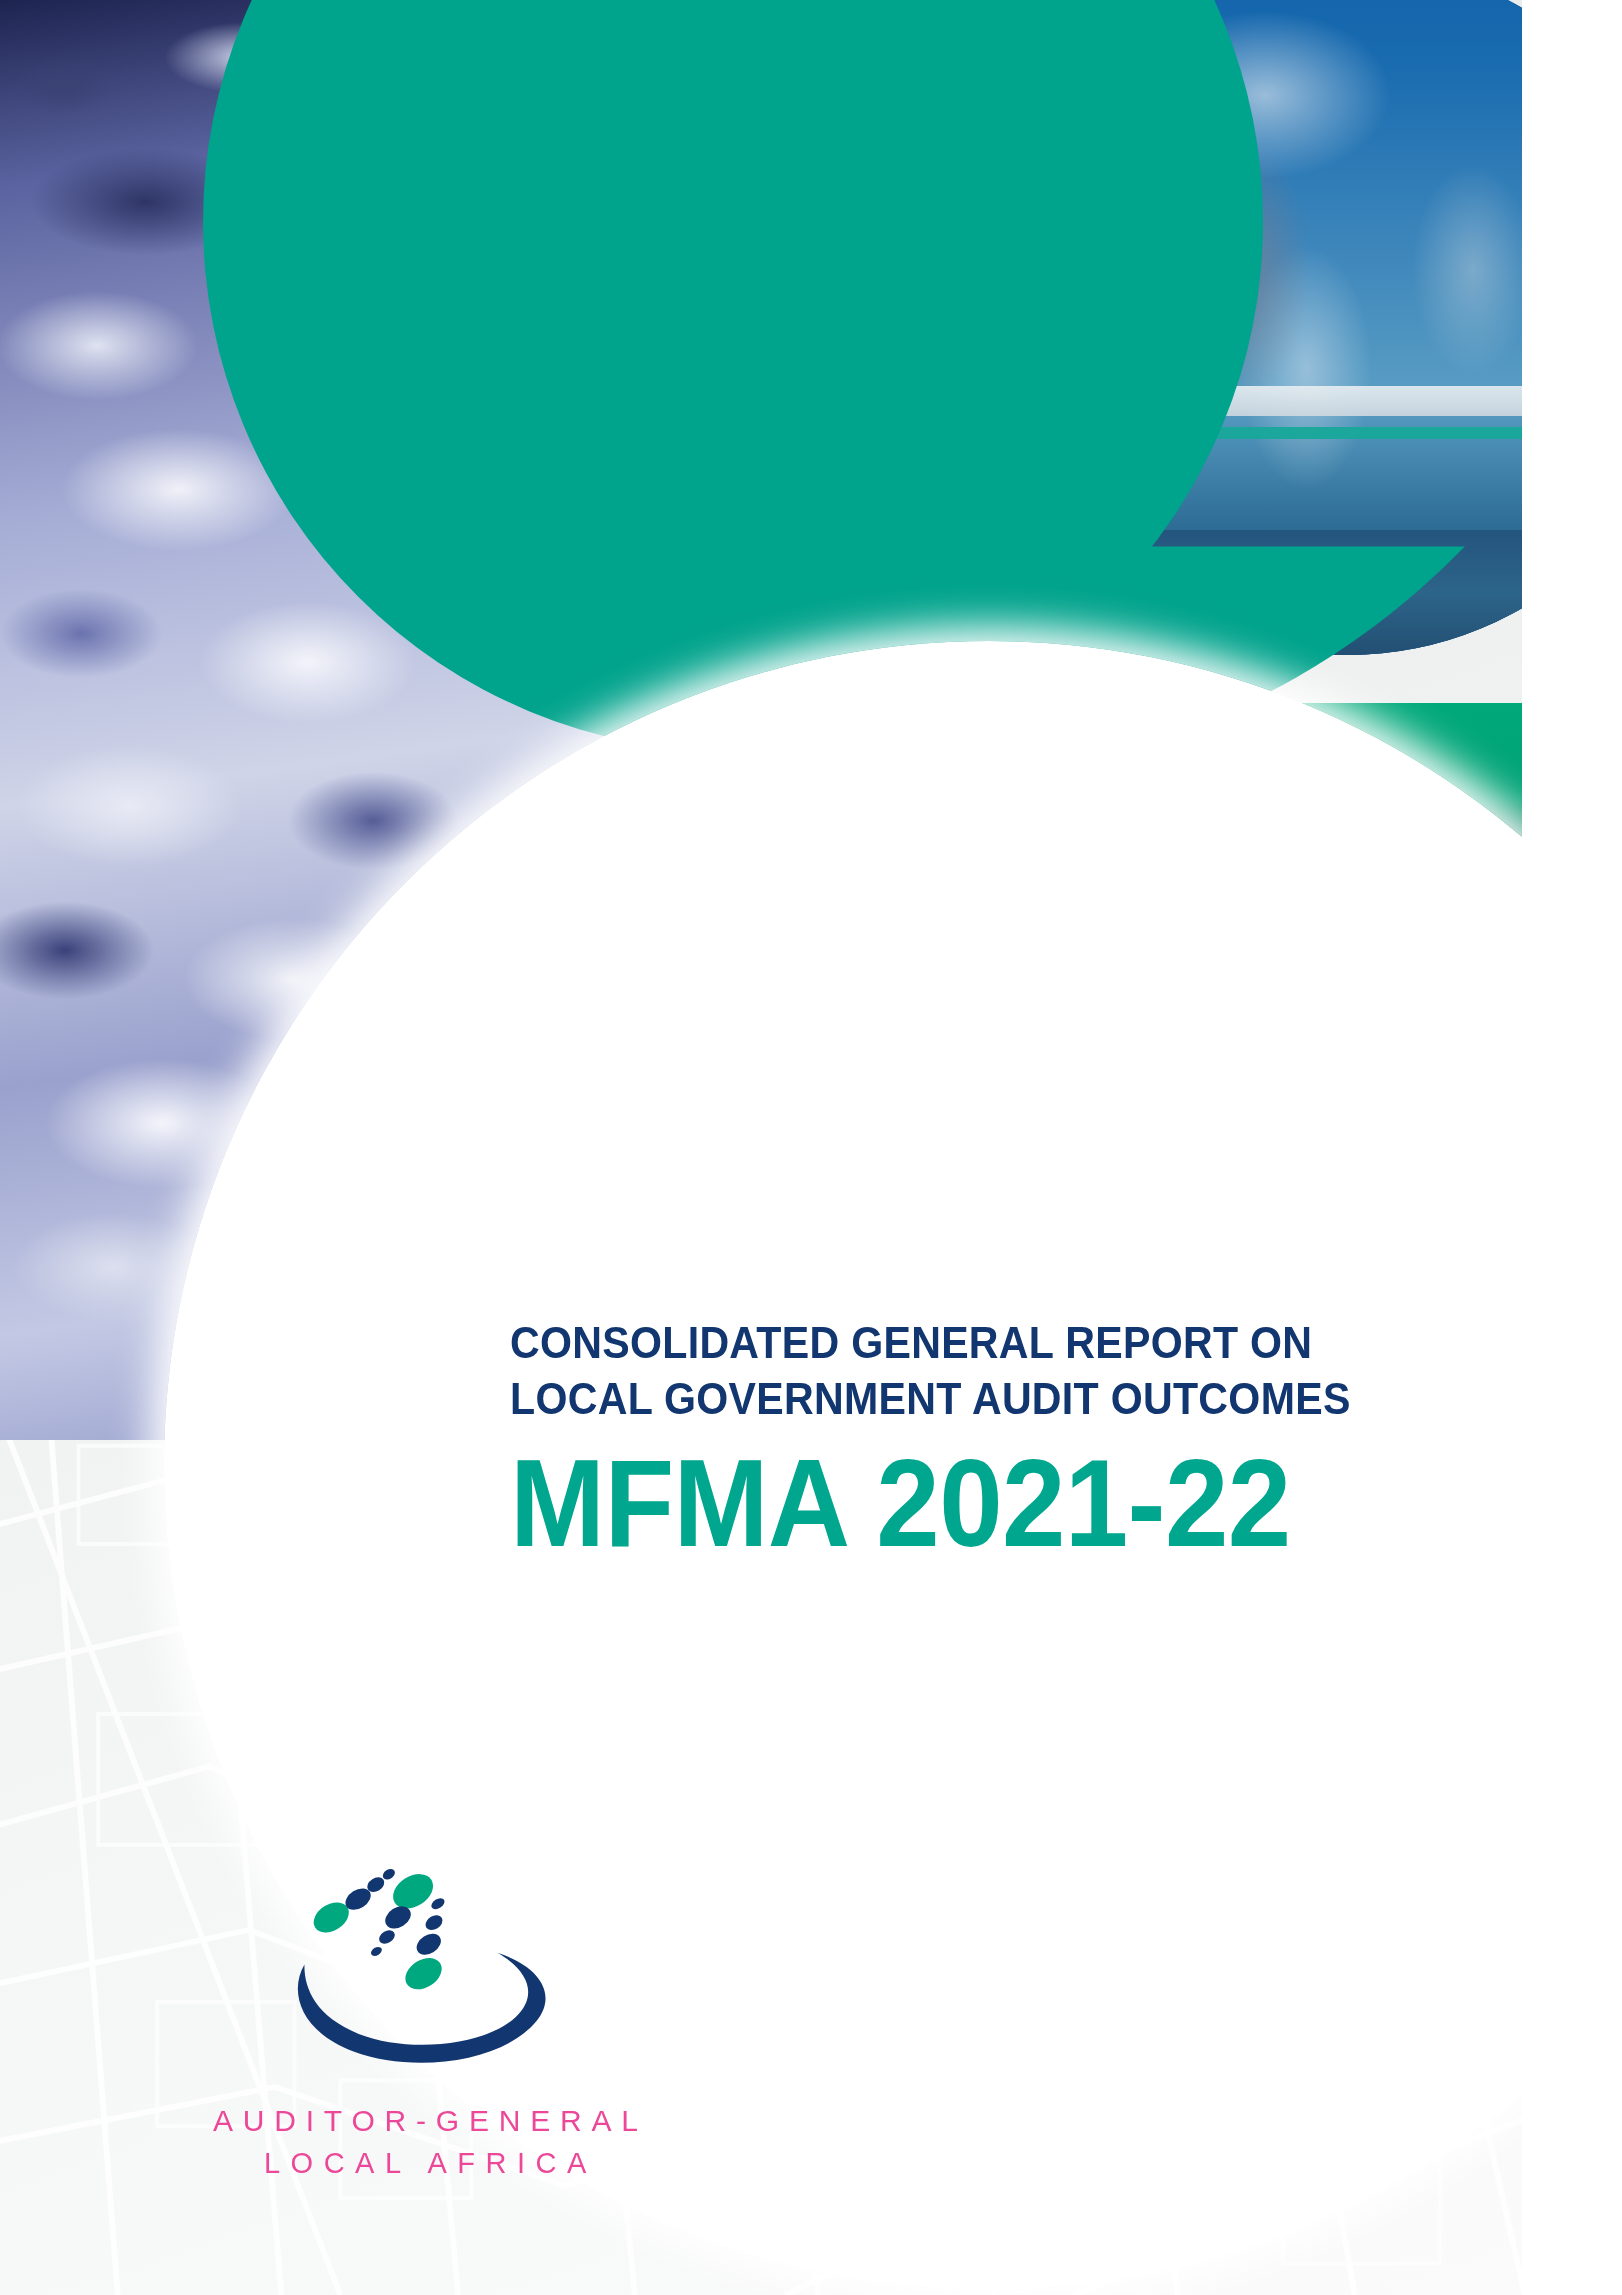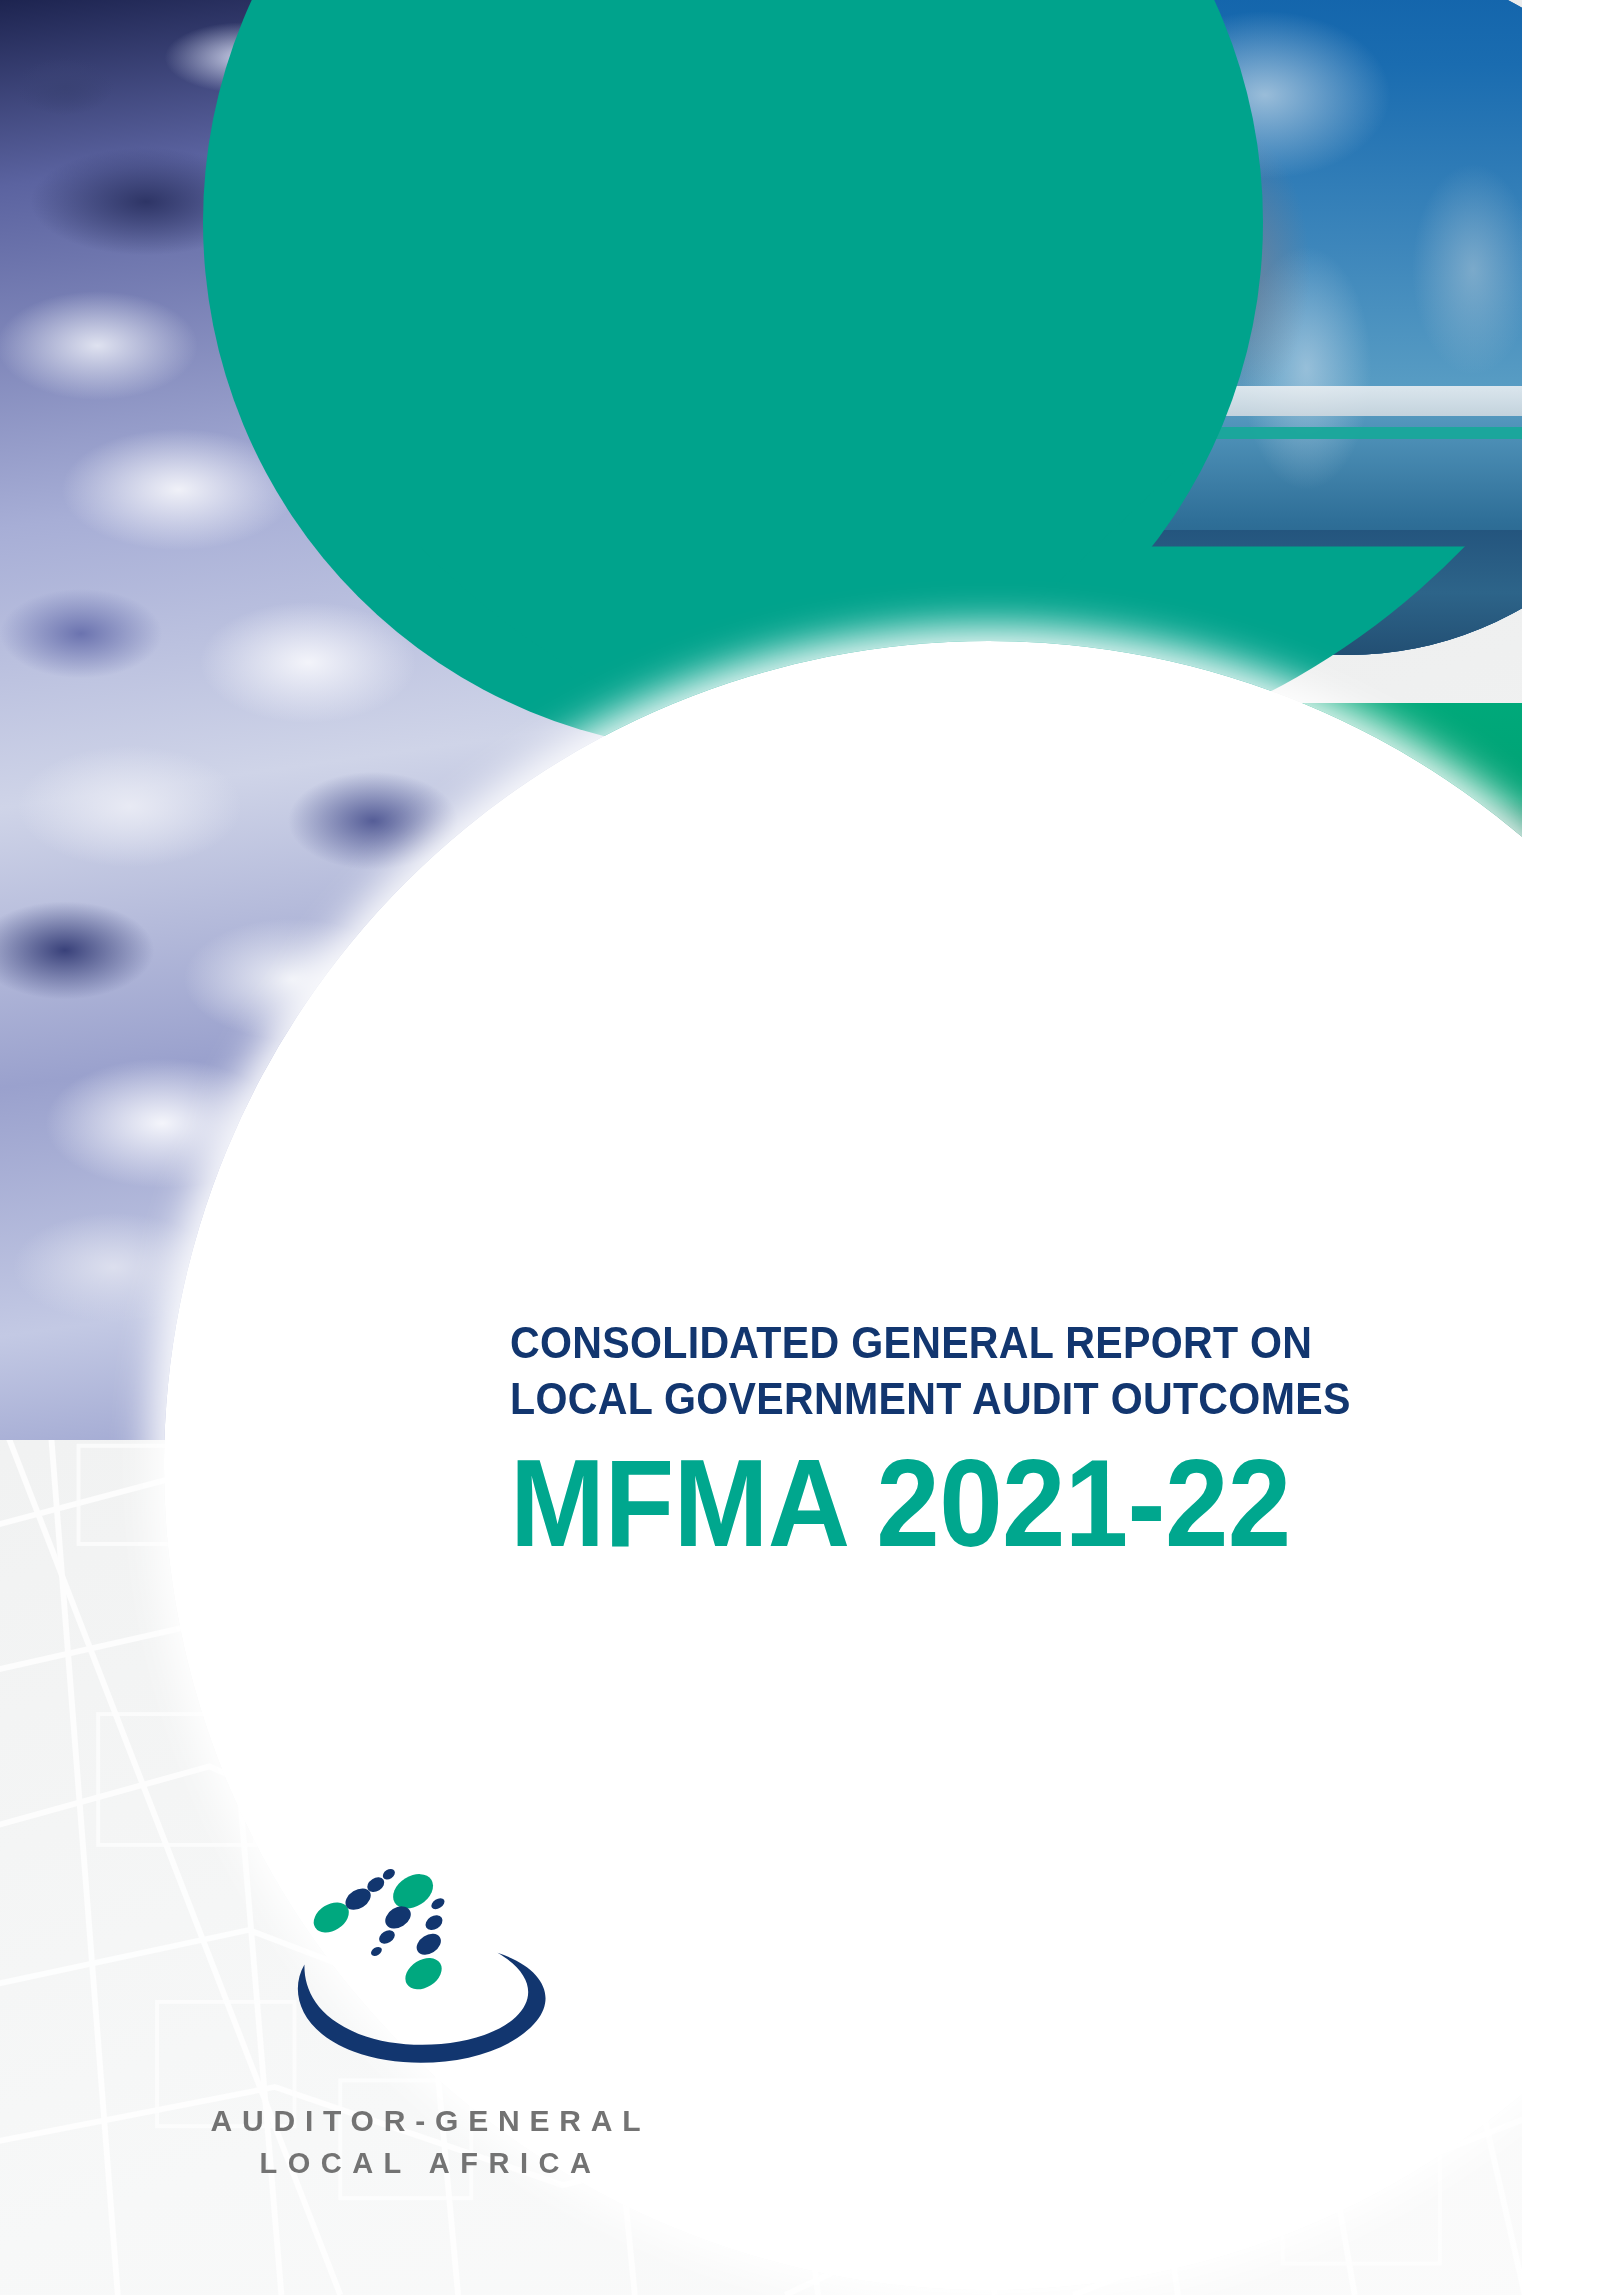--- a/index.html
+++ b/index.html
@@ -196,9 +196,9 @@
     text-align: center;
   }
   .logo-line1, .logo-line2 {
-    color: #737373;
+    color: #ec4899;
     font-family: "Liberation Sans", sans-serif;
-    font-weight: 700;
+    font-weight: 400;
     font-size: 30px;
     letter-spacing: 9.8px;
     line-height: 43px;

